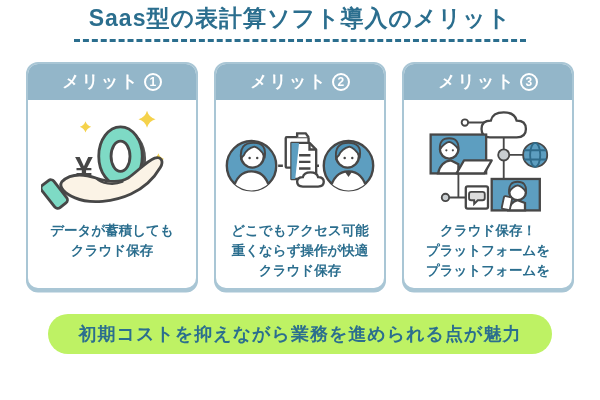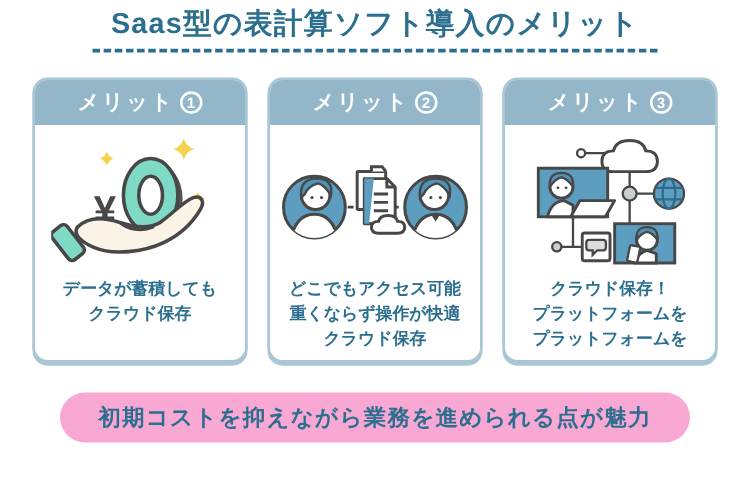--- a/index.html
+++ b/index.html
@@ -92,7 +92,7 @@
     width: 504px;
     height: 40px;
     margin: 24px auto 0;
-    background: #f9a8d4;
+    background: #bef264;
     border-radius: 20px;
     display: flex;
     align-items: center;

